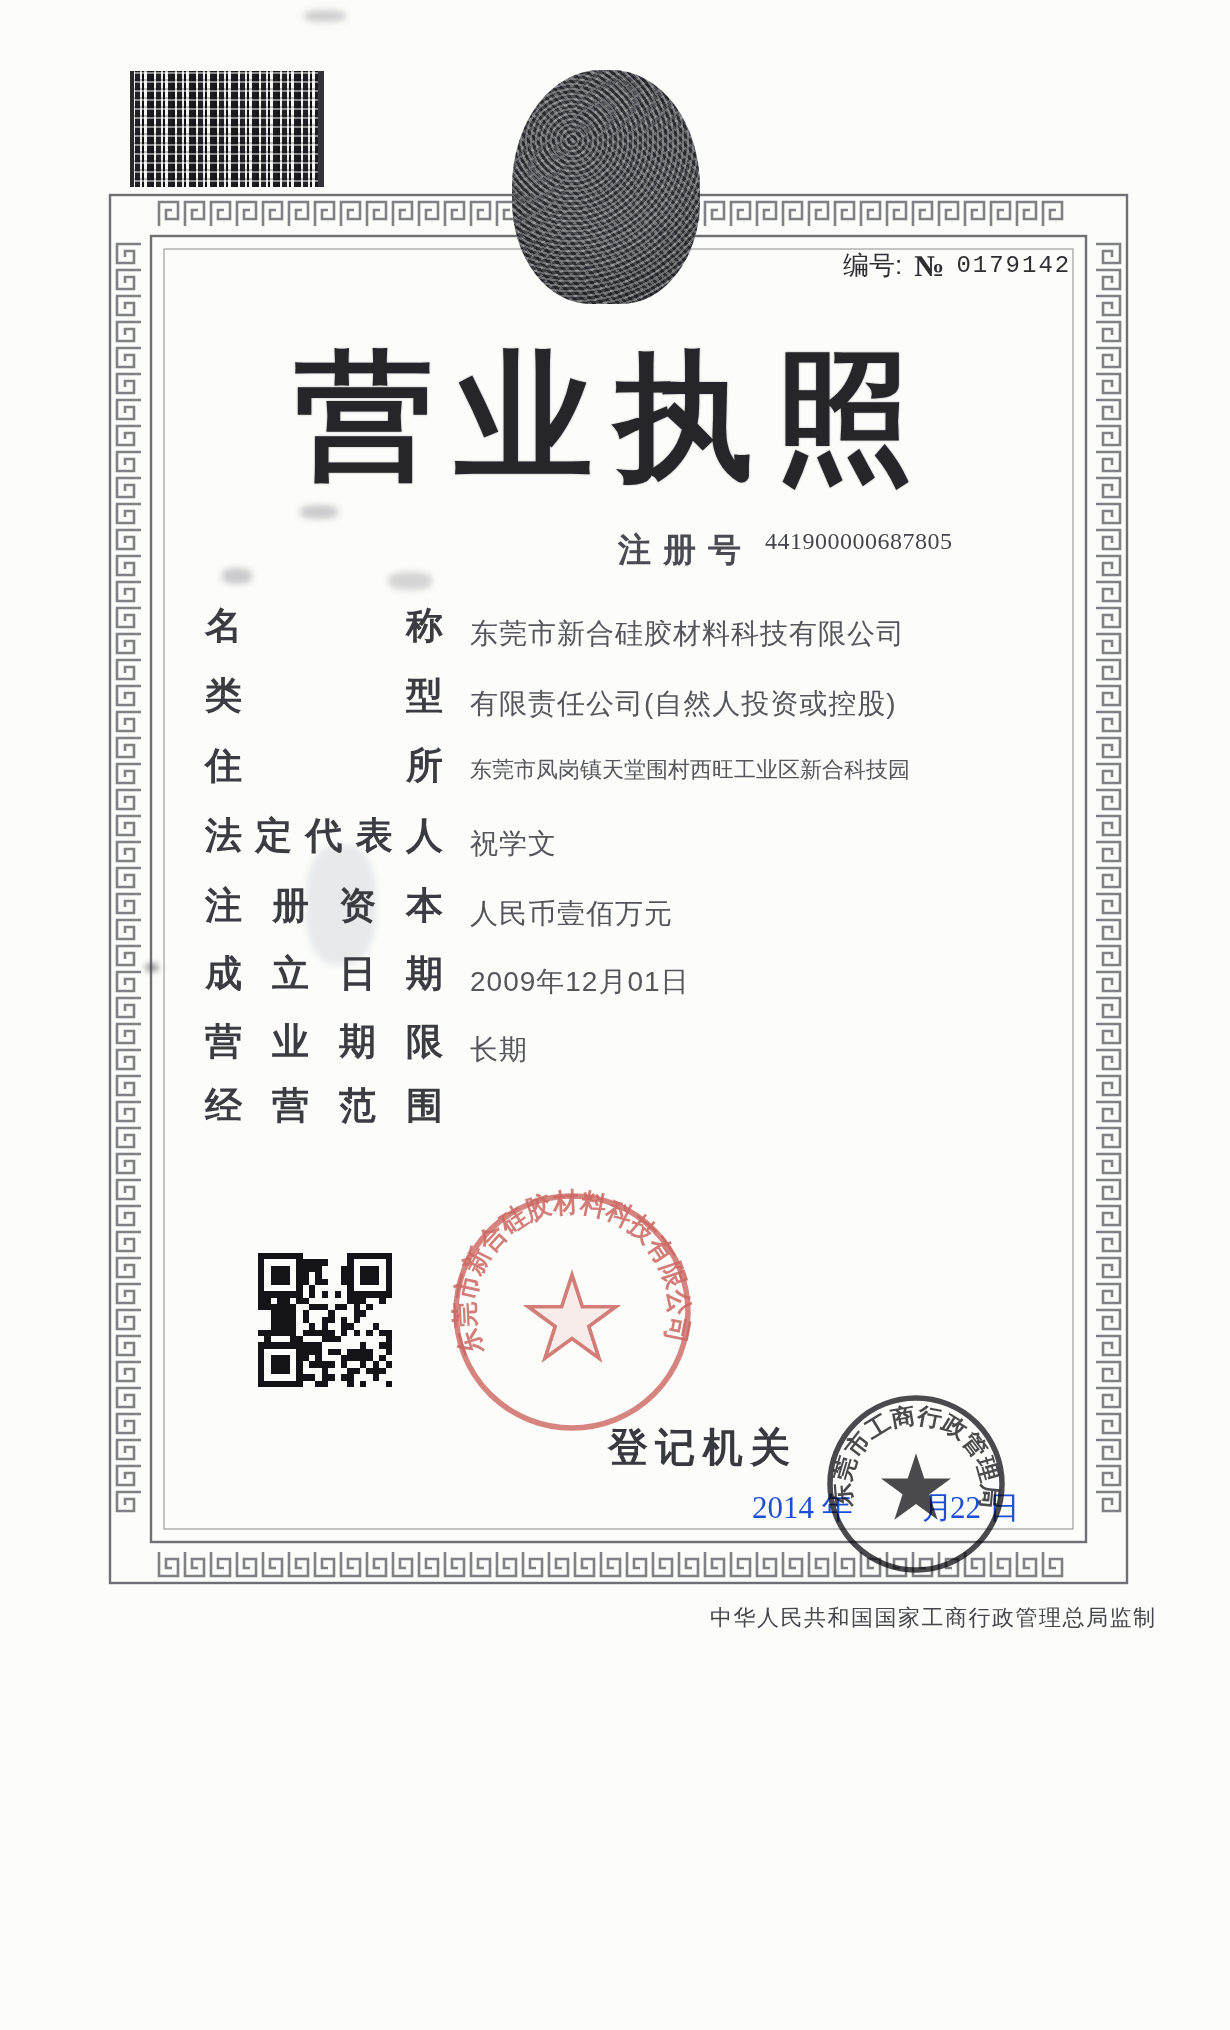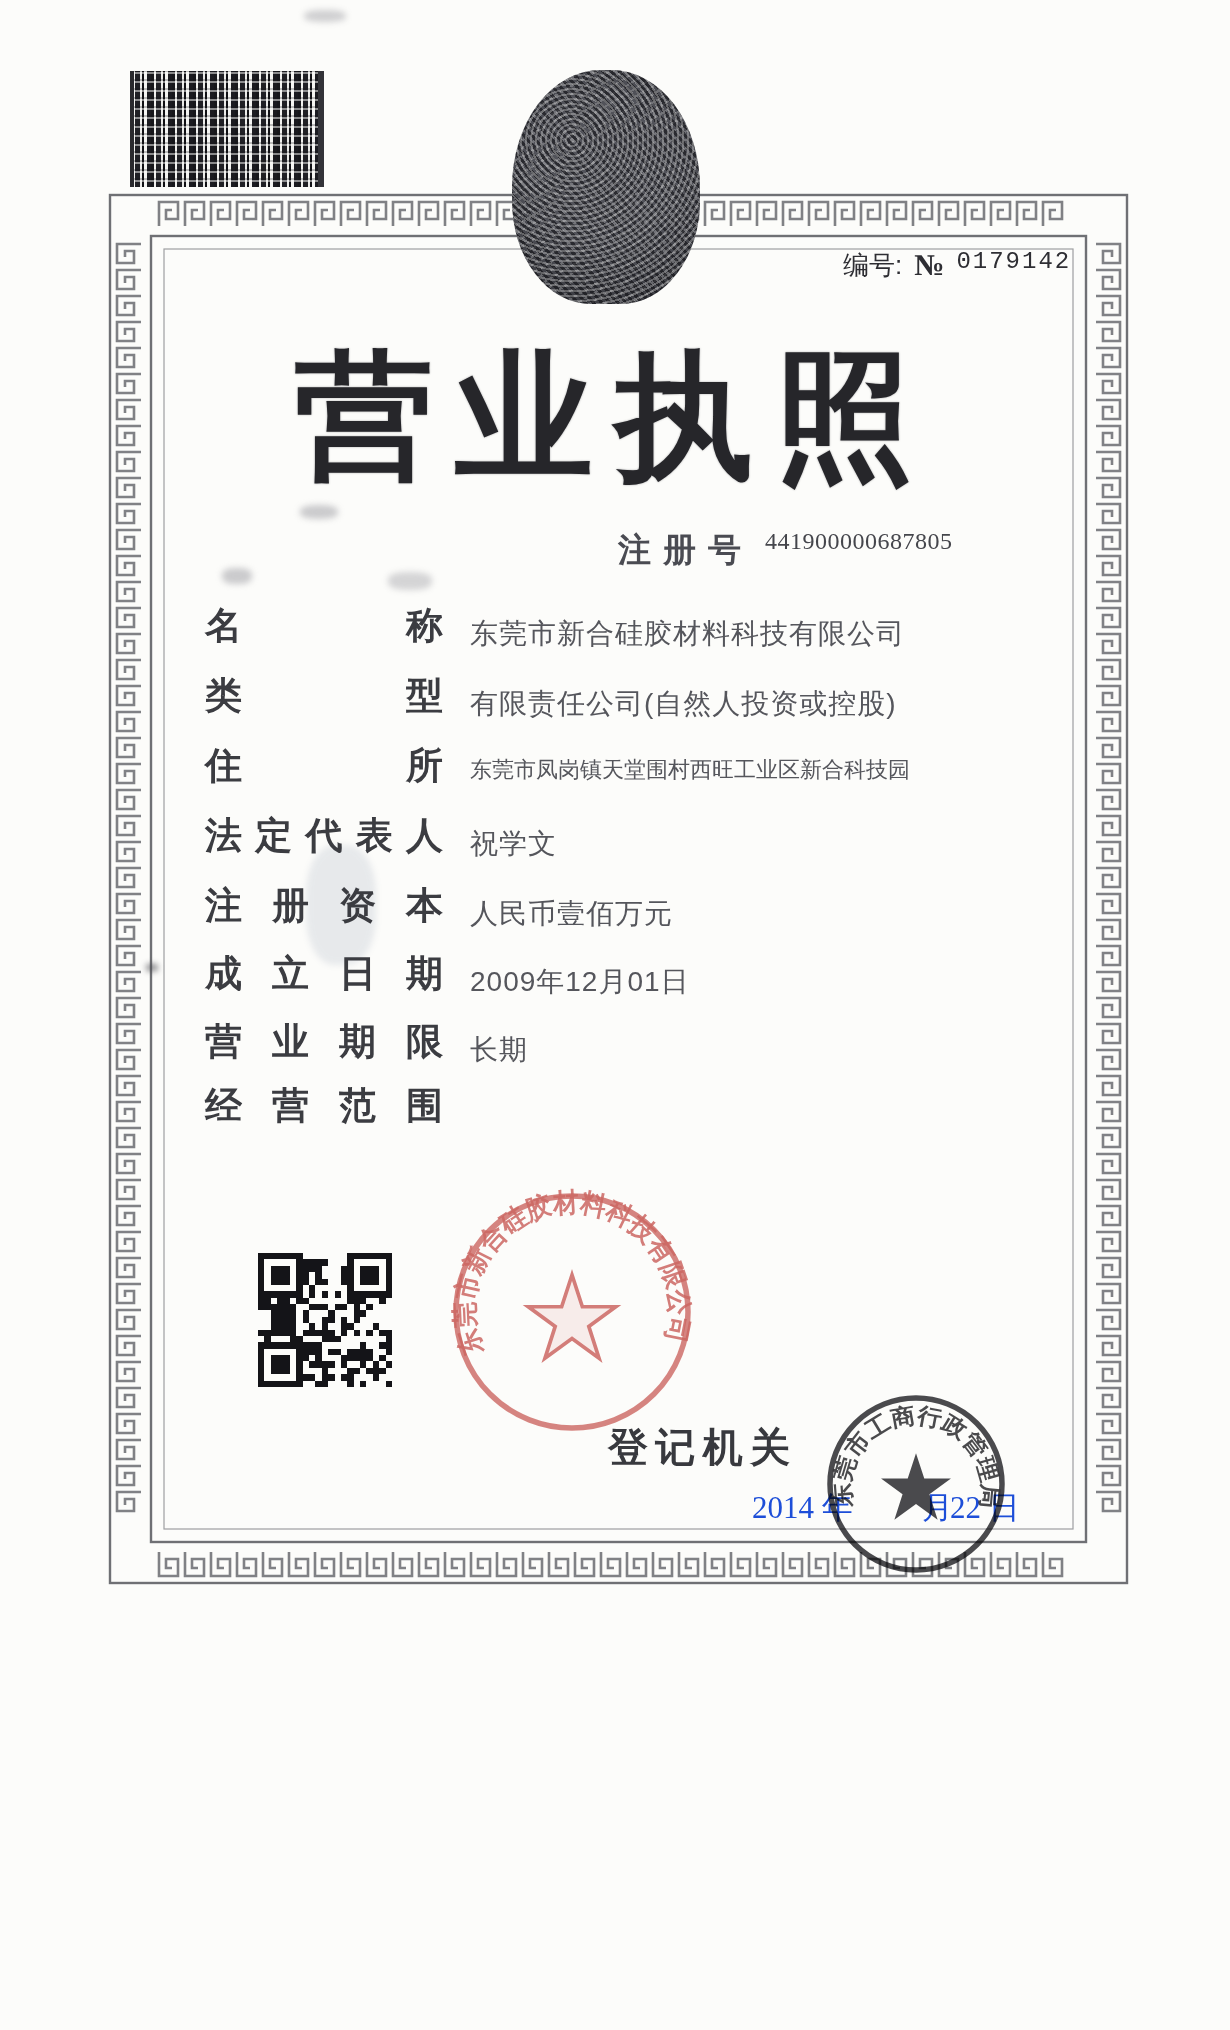--- a/index.html
+++ b/index.html
@@ -23,7 +23,7 @@
       radial-gradient(circle at 50% 42%, #52535a 0 45%, #3e3f45 78%, #34353b 100%);
     border-radius:47% 47% 42% 42% / 50% 50% 44% 44%;
     filter:blur(.5px);}
-  .serial{left:843px;top:248px;font-size:26px;color:#2e2e33;display:flex;align-items:flex-start;gap:12px;z-index:4;}
+  .serial{left:843px;top:248px;font-size:26px;color:#2e2e33;display:flex;align-items:center;gap:12px;z-index:4;}
   .serial .numero{font-family:"Liberation Serif",serif;font-weight:bold;font-size:30px;}
   .serial .num{font-family:"Liberation Mono",monospace;font-size:24px;letter-spacing:2px;}
 

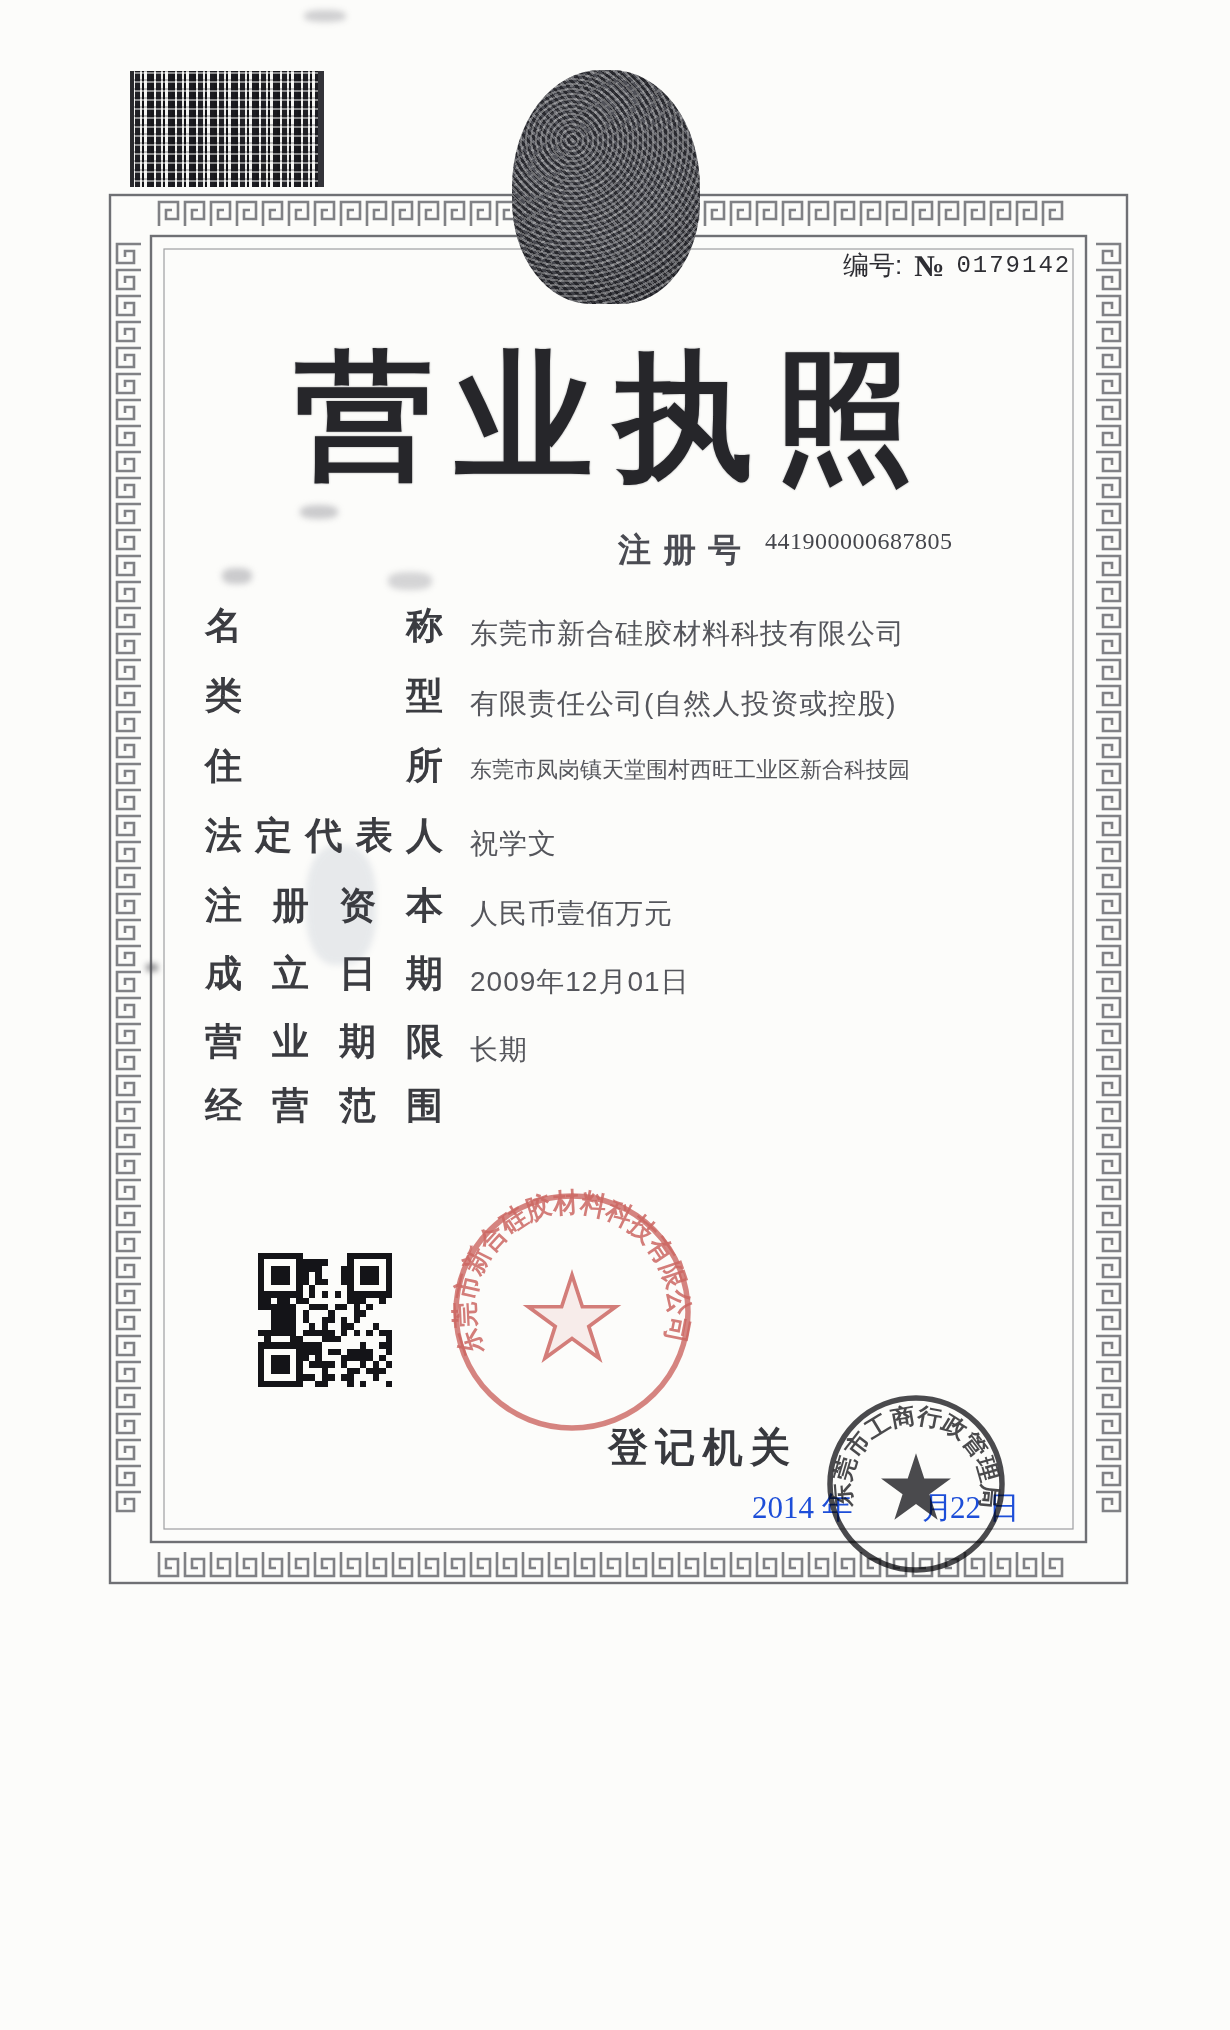--- a/index.html
+++ b/index.html
@@ -443,6 +443,7 @@
     </text>
   </svg>
 
+  <div class="abs footer-right">中华人民共和国国家工商行政管理总局监制</div>
 
 </div>
 

